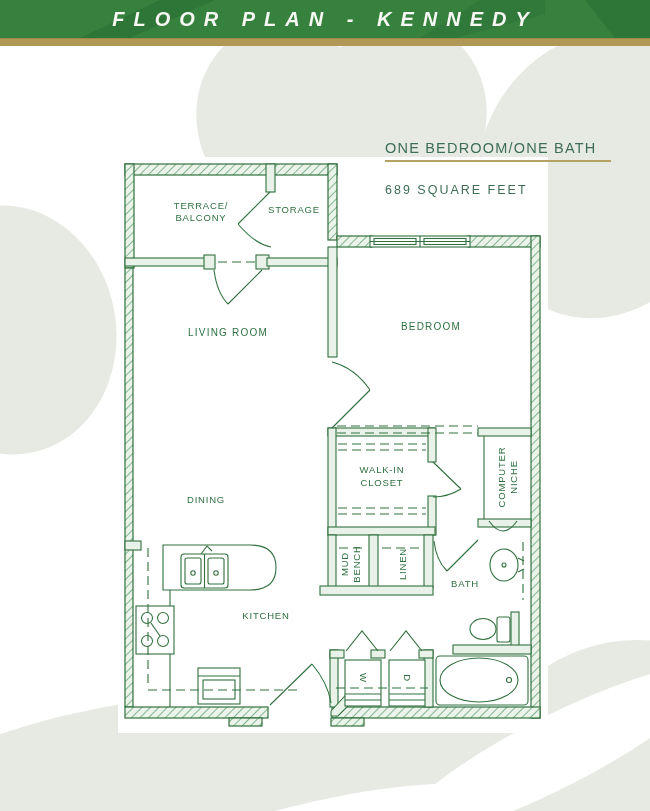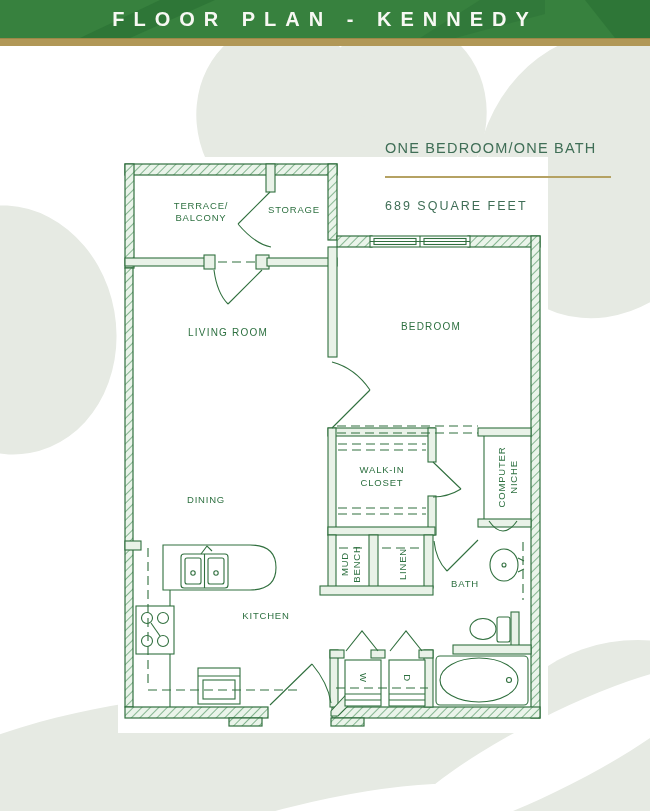--- a/index.html
+++ b/index.html
@@ -18,6 +18,7 @@
     position:relative;text-align:center;line-height:38px;
     color:#f7f8f3;font-size:20px;font-weight:bold;letter-spacing:9px;
     white-space:nowrap;
+    font-style:italic;
   }
   .gold-bar{
     position:absolute;top:38px;left:0;width:650px;height:8px;

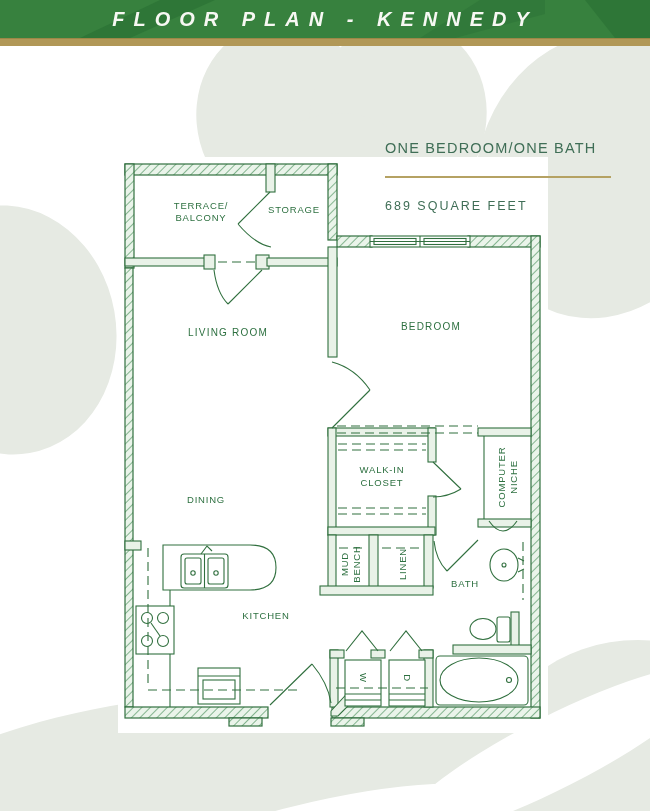--- a/index.html
+++ b/index.html
@@ -27,7 +27,7 @@
   .plan-info{position:absolute;left:385px;top:140px;width:226px;z-index:2;}
   .plan-type{
     font-size:14.5px;letter-spacing:1.2px;color:#3f6e56;
-    padding-bottom:20px;border-bottom:2px solid #b5a263;white-space:nowrap;
+    padding-bottom:4px;border-bottom:2px solid #b5a263;white-space:nowrap;
   }
   .plan-size{font-size:12.5px;letter-spacing:2px;color:#3f6e56;margin-top:21px;white-space:nowrap;}
   .lbl{fill:#2d7040;font-family:"Liberation Sans","DejaVu Sans",sans-serif;

